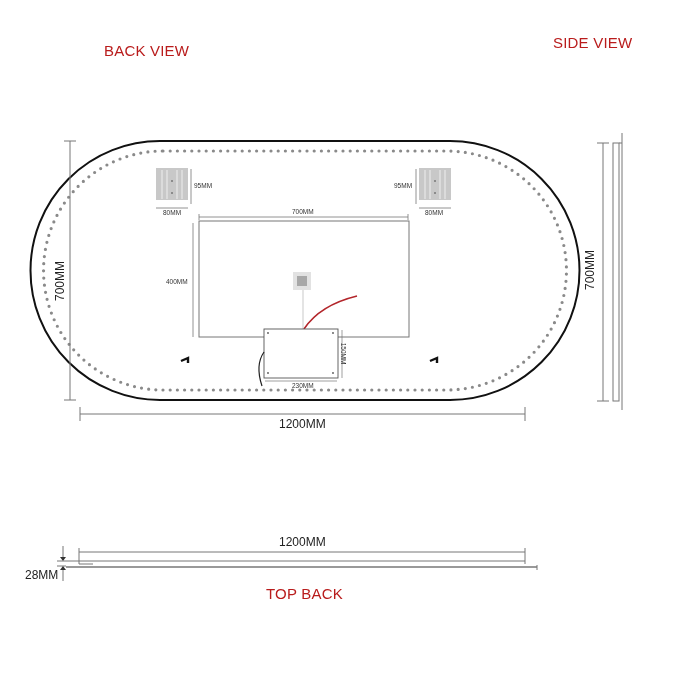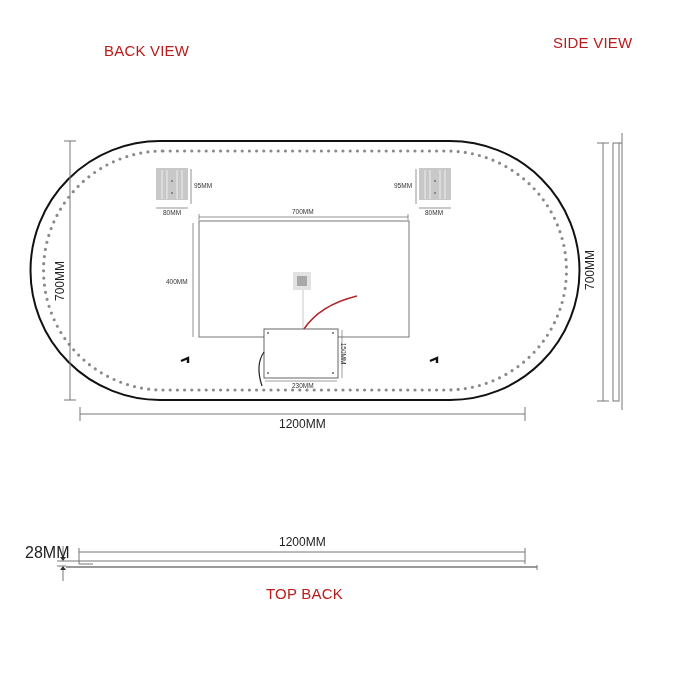--- a/index.html
+++ b/index.html
@@ -127,6 +127,6 @@
 <div class="sm" style="left:333px;top:350px;transform:rotate(90deg);">150MM</div>
 <div class="lbl" style="left:570px;top:263px;transform:rotate(-90deg);font-size:12px;">700MM</div>
 <div class="lbl" style="left:279px;top:535px;font-size:12px;">1200MM</div>
-<div class="lbl" style="left:25px;top:544px;font-size:16px;">28MM</div>
+<div class="lbl" style="left:25px;top:568px;font-size:12px;">28MM</div>
 
 </body></html>

